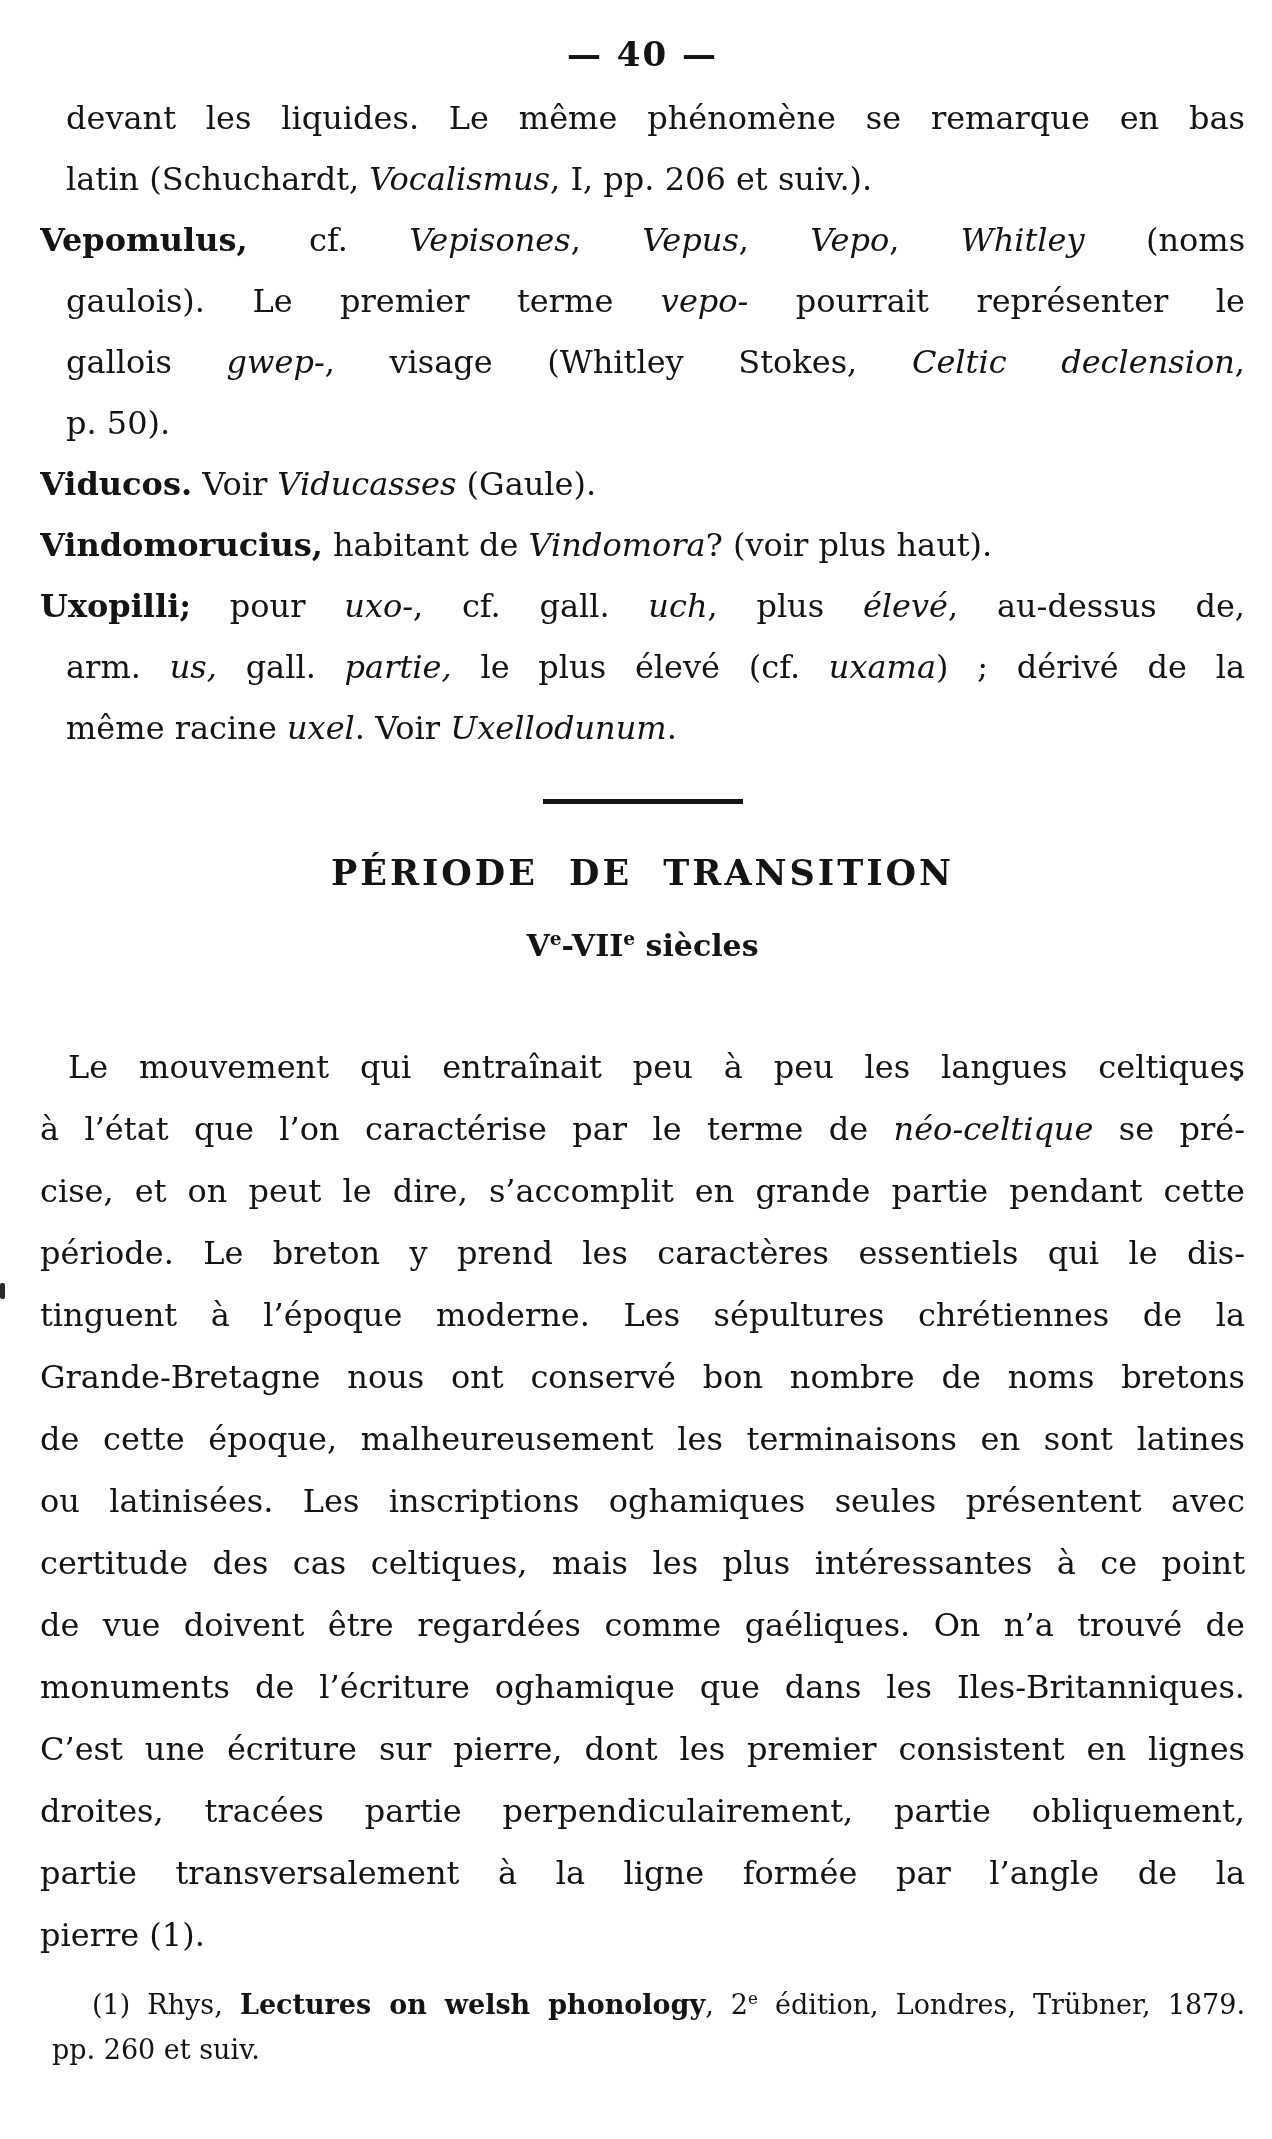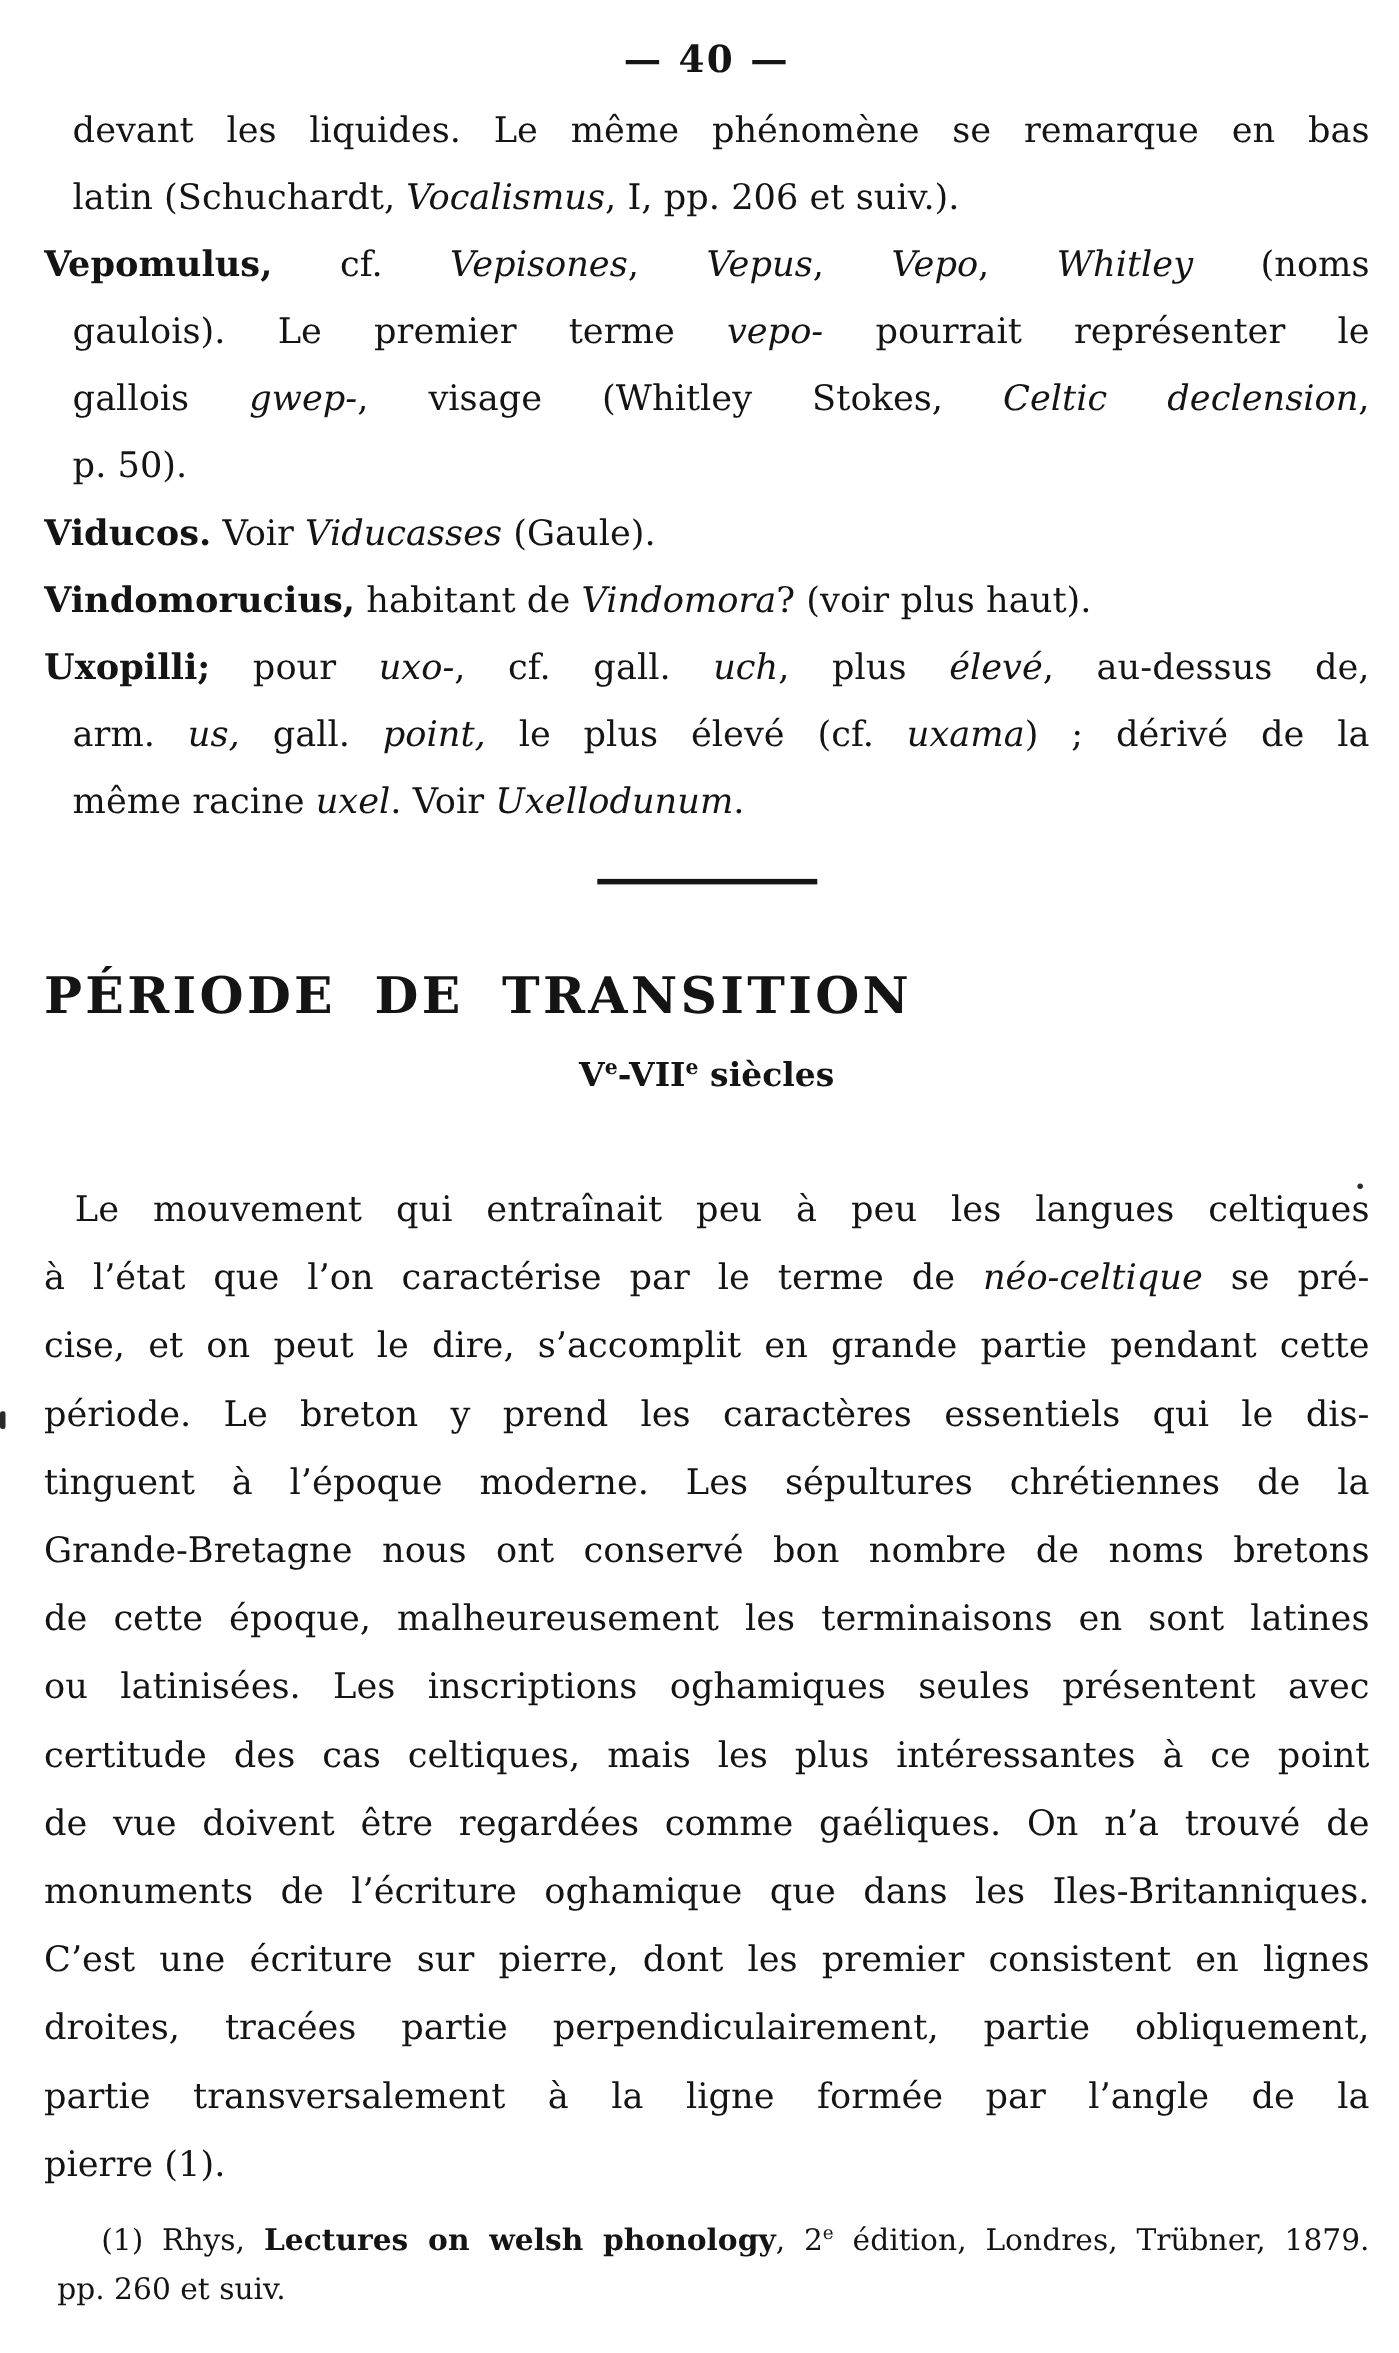--- a/index.html
+++ b/index.html
@@ -76,7 +76,7 @@
         </div>
         <div class="block entry">
           <div class="line first"><span class="run-b">Uxopilli;</span><span class="run-r"> pour </span><span class="run-i">uxo-</span><span class="run-r">, cf. gall. </span><span class="run-i">uch</span><span class="run-r">, plus </span><span class="run-i">élevé</span><span class="run-r">, au-dessus de,</span></div>
-          <div class="line"><span class="run-r">arm. </span><span class="run-i">us,</span><span class="run-r"> gall. </span><span class="run-i">point,</span><span class="run-r"> le plus élevé (cf. </span><span class="run-i">uxama</span><span class="run-r">) ; dérivé de la</span></div>
+          <div class="line"><span class="run-r">arm. </span><span class="run-i">us,</span><span class="run-r"> gall. </span><span class="run-i">partie,</span><span class="run-r"> le plus élevé (cf. </span><span class="run-i">uxama</span><span class="run-r">) ; dérivé de la</span></div>
           <div class="line last"><span class="run-r">même racine </span><span class="run-i">uxel</span><span class="run-r">. Voir </span><span class="run-i">Uxellodunum</span><span class="run-r">.</span></div>
         </div>
       </div>

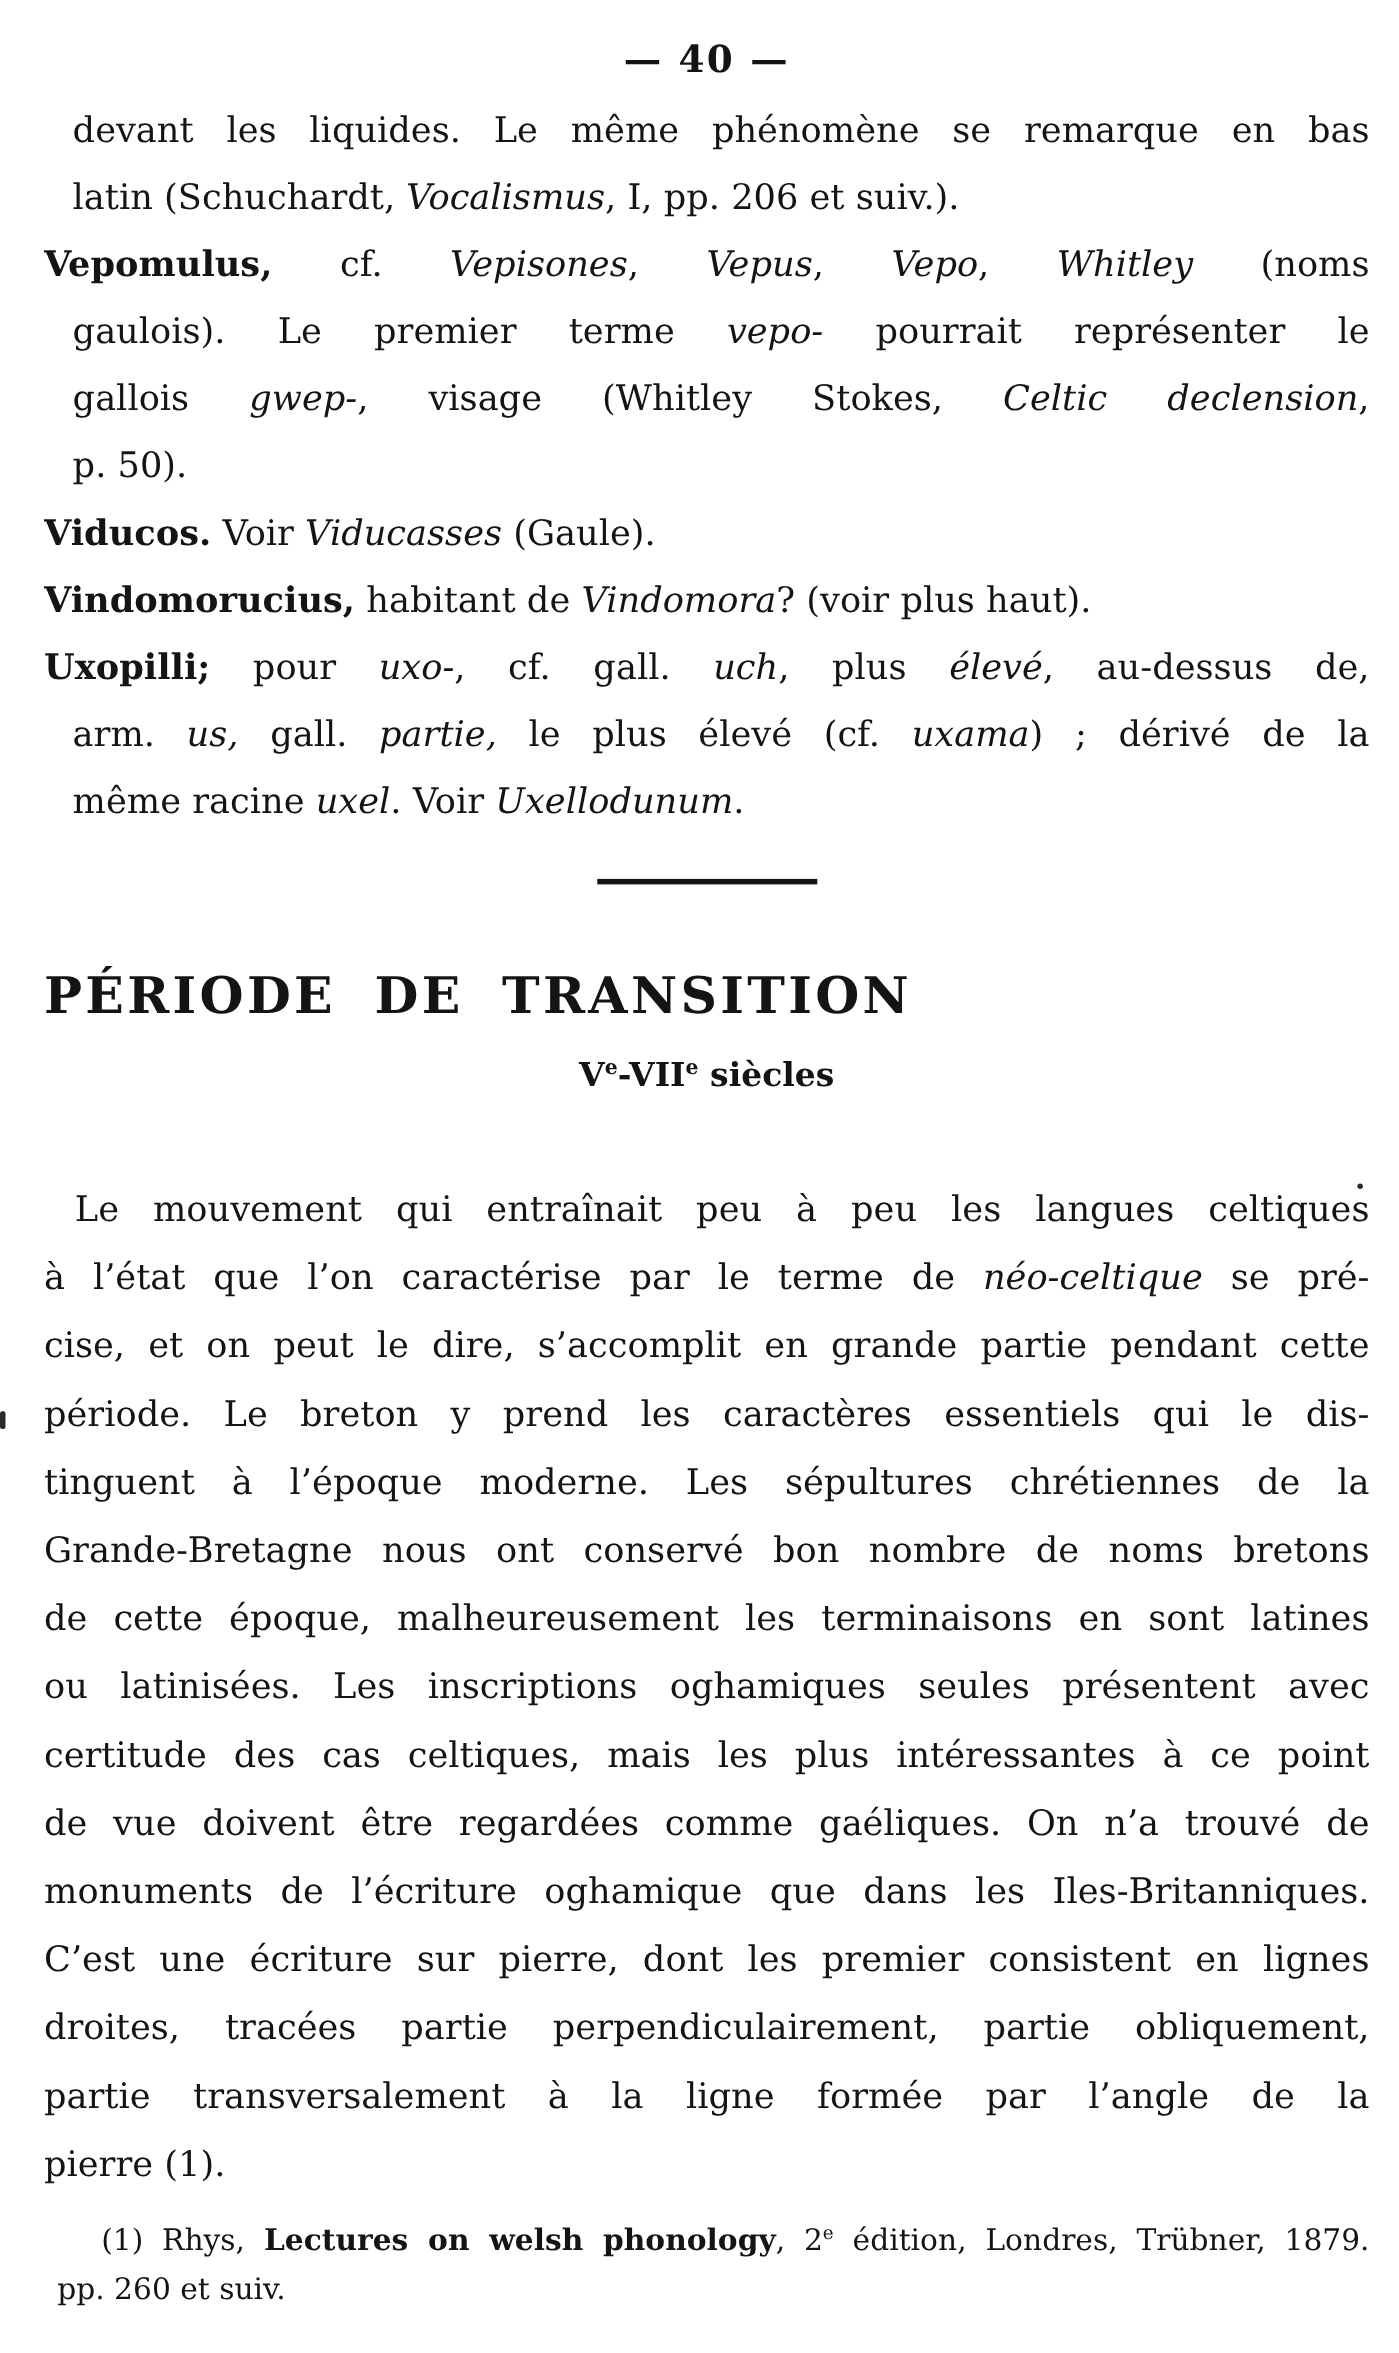--- a/index.html
+++ b/index.html
@@ -33,8 +33,8 @@
   .run-bsup{vertical-align:super;font-size:0.62em;line-height:0;font-weight:bold;}
   .divider{margin:40px auto 0;width:200px;height:5px;background:#151515;}
   .heading{
-    margin:78px 0 0;
-    font-size:46px;font-weight:bold;
+    margin:46px 0 0;text-align:center;
+    font-size:35px;font-weight:bold;
     letter-spacing:3px;word-spacing:16px;line-height:46px;
   }
   .subheading{margin:30px 0 0;font-size:30px;font-weight:bold;}

